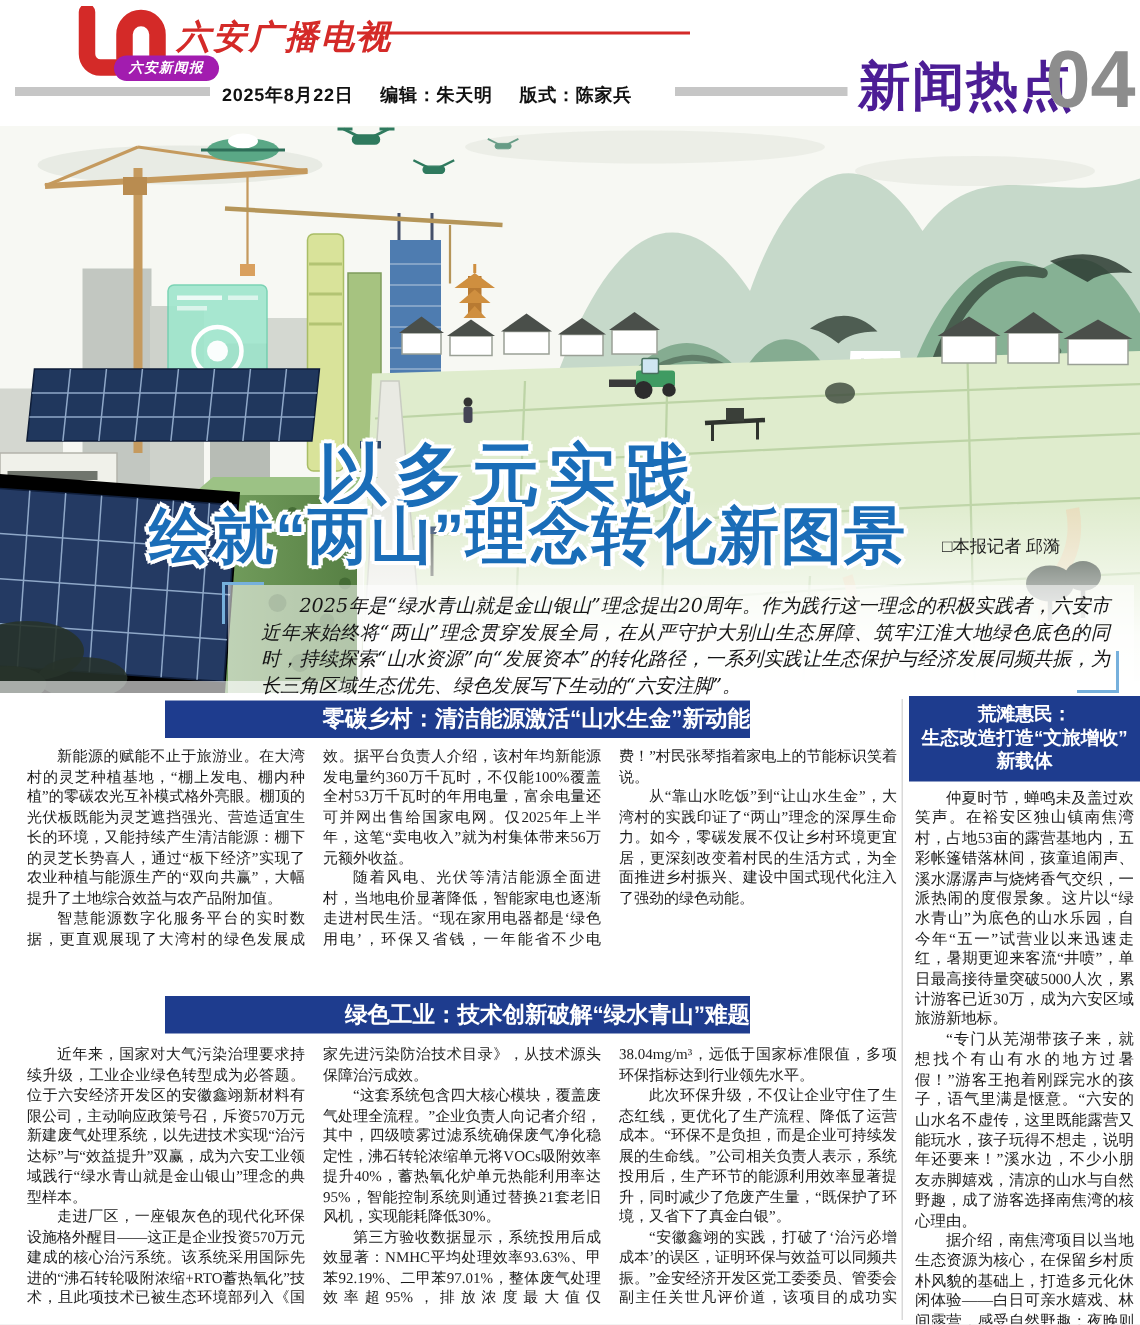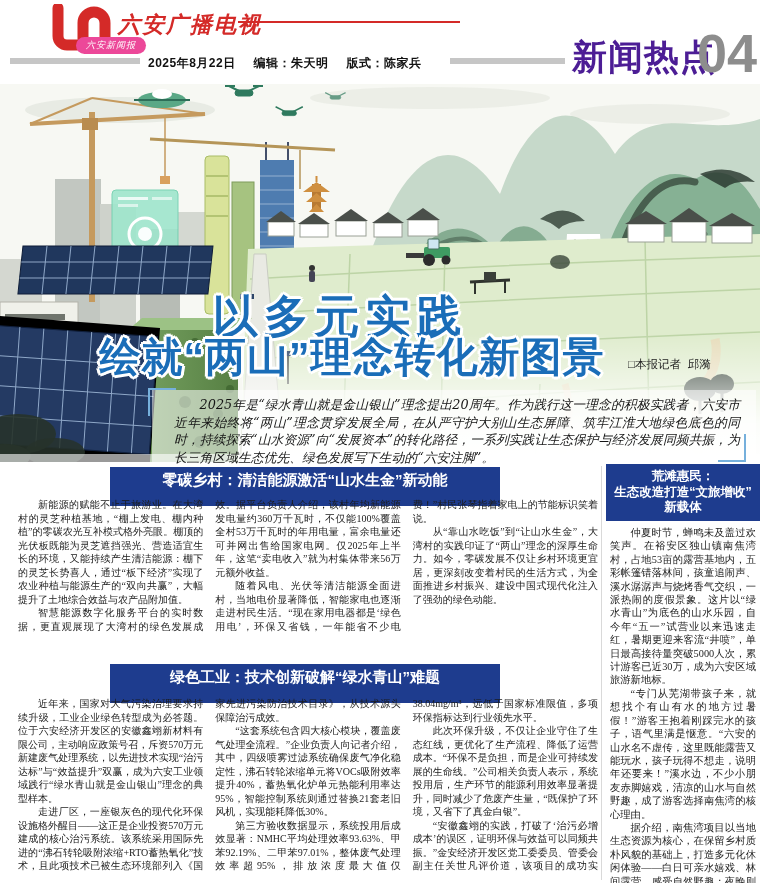--- a/index.html
+++ b/index.html
@@ -12,7 +12,7 @@
   .brand-script{left:118px;top:10px;font-size:22px;font-weight:bold;font-style:italic;color:#d42a28;
         font-family:"DejaVu Serif",serif;letter-spacing:2px;}
   .brand-line{left:238px;top:21px;width:222px;height:2px;background:#d42a28;}
-  .brand-badge{left:76px;top:37px;background:#ec4899;color:#fff;font-size:9px;font-weight:normal;
+  .brand-badge{left:76px;top:37px;background:#a21caf;color:#fff;font-size:9px;font-weight:bold;
         padding:2px 10px;border-radius:9px;font-style:italic;letter-spacing:1px;}
   .date-bar{top:58px;height:6px;background:#c6c6c6;}
   .date-row{left:148px;top:55px;font-size:12px;font-weight:bold;color:#111;

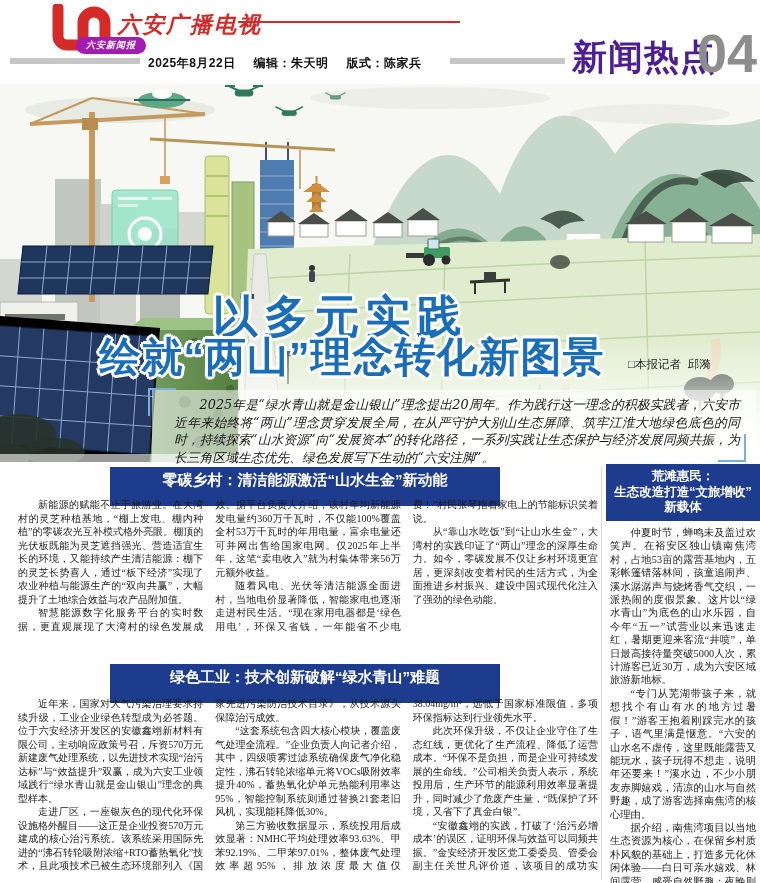--- a/index.html
+++ b/index.html
@@ -31,7 +31,7 @@
                     0 -3px 0 #fff,0 3px 0 #fff,-3px 0 0 #fff,3px 0 0 #fff;}
   .headline1{left:90px;top:287px;width:500px;font-size:45px;letter-spacing:6px;}
   .headline2{left:22px;top:330px;width:660px;font-size:41px;letter-spacing:1px;}
-  .byline{left:628px;top:357px;font-size:11.5px;color:#222;font-family:Liberation Mono, monospace;}
+  .byline{left:628px;top:357px;font-size:11.5px;color:#222;font-family:Liberation Serif, serif;}
 
   
   .intro{left:152px;top:390px;width:566px;height:66px;padding:6px 16px 6px 22px;

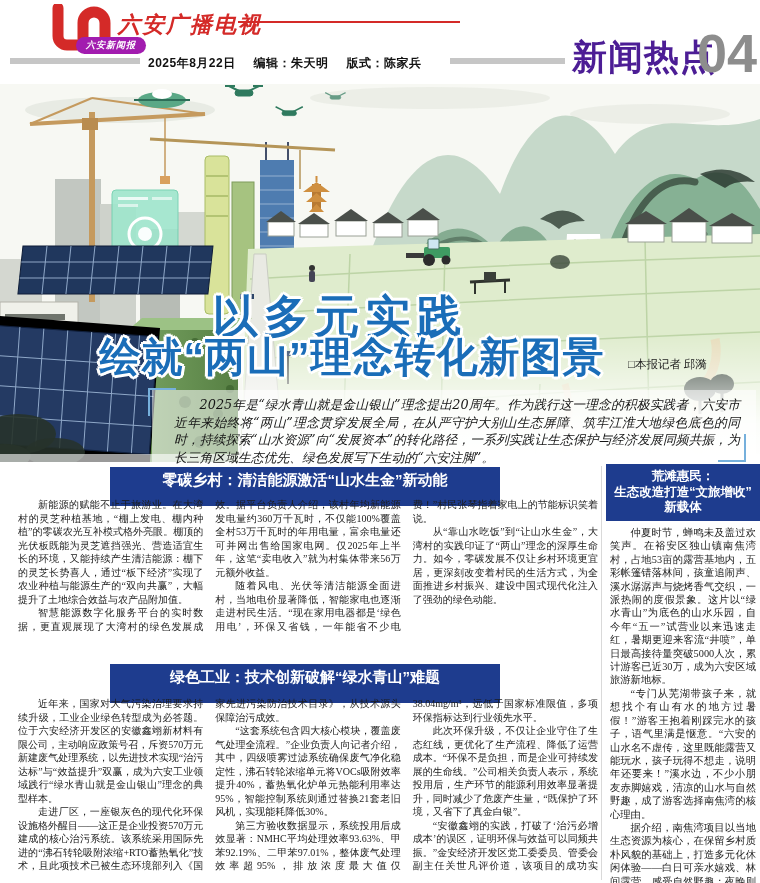--- a/index.html
+++ b/index.html
@@ -42,7 +42,7 @@
   .corner-br{left:718px;top:434px;width:26px;height:26px;border-bottom:2px solid #76b0dc;border-right:2px solid #76b0dc;}
 
   
-  .sec-bar{left:110px;width:390px;height:39px;background:#1e3c8e;color:#fff;text-align:center;
+  .sec-bar{left:110px;width:390px;height:25px;background:#1e3c8e;color:#fff;text-align:right;
         line-height:25px;font-size:15px;font-weight:bold;font-family:"Liberation Sans",sans-serif;}
   #sec1-bar{top:467px;}
   #sec2-bar{top:664px;}

